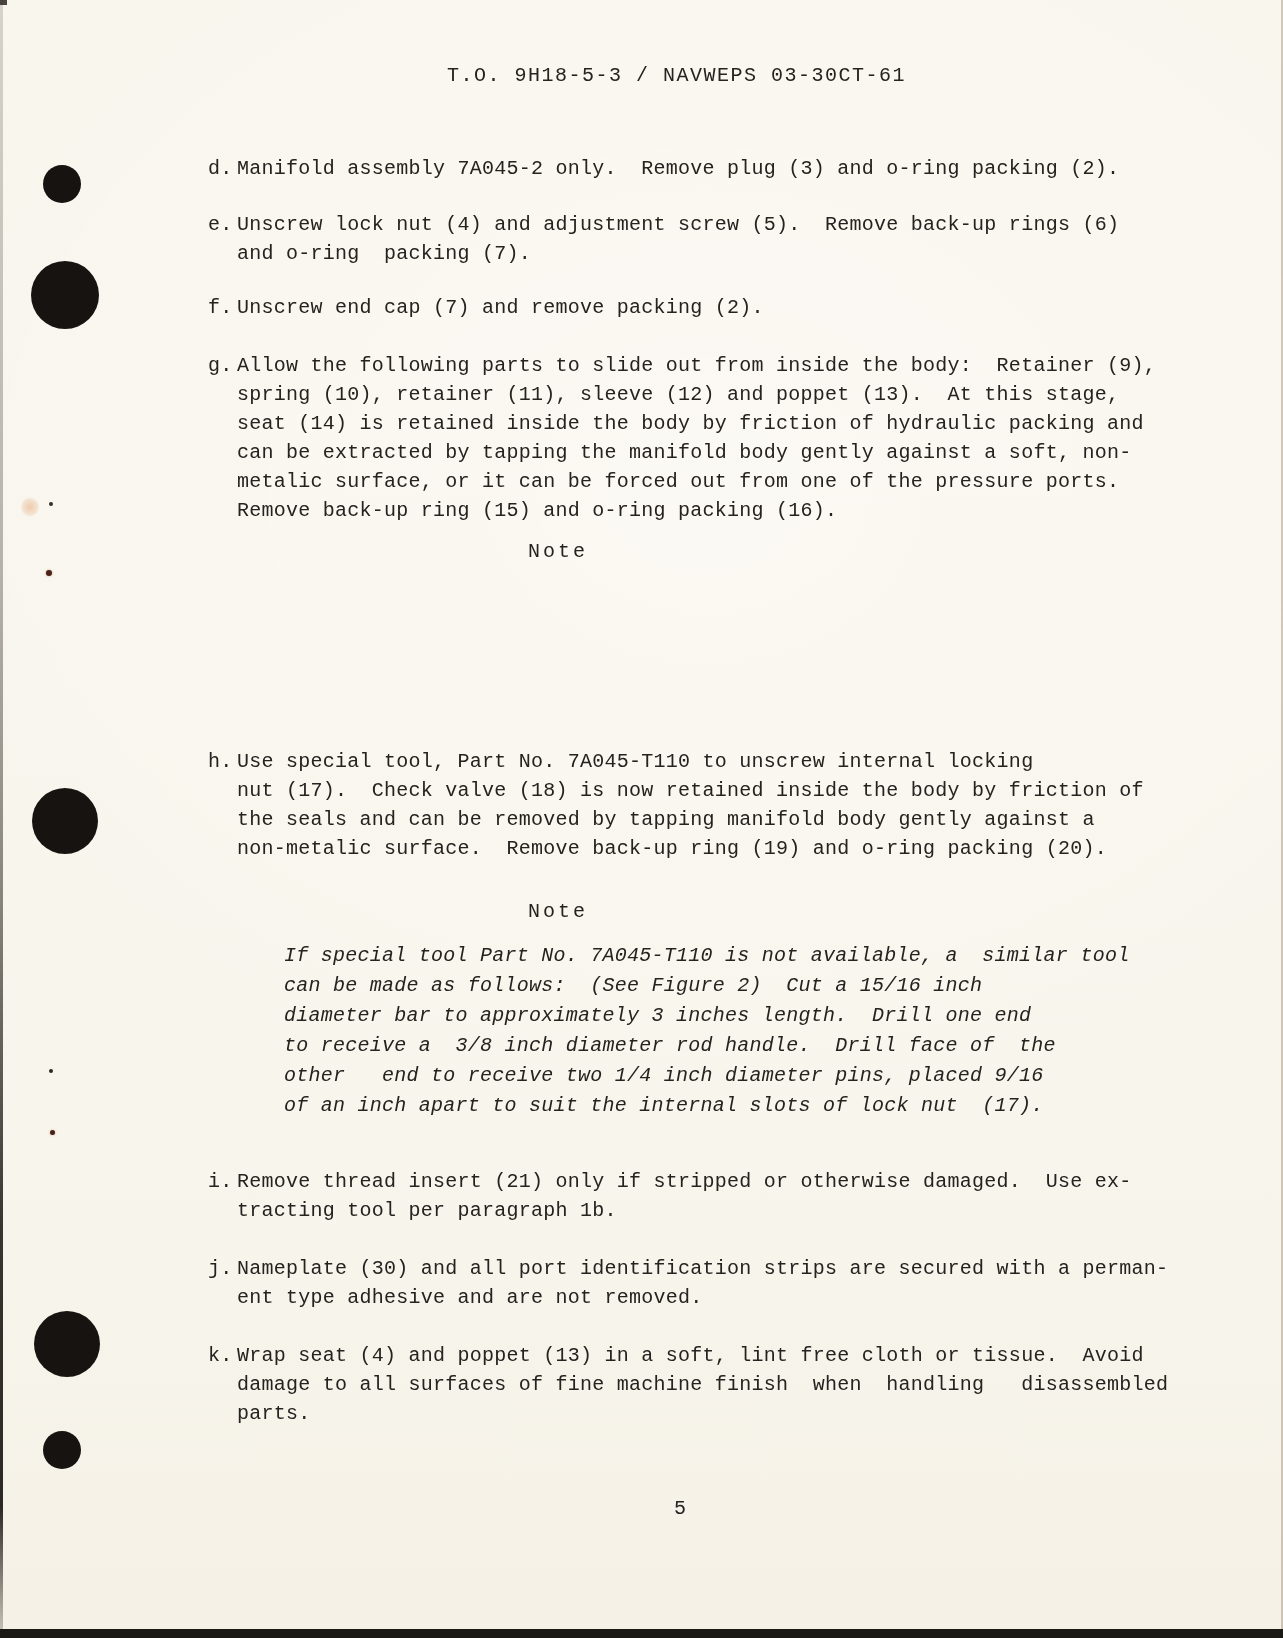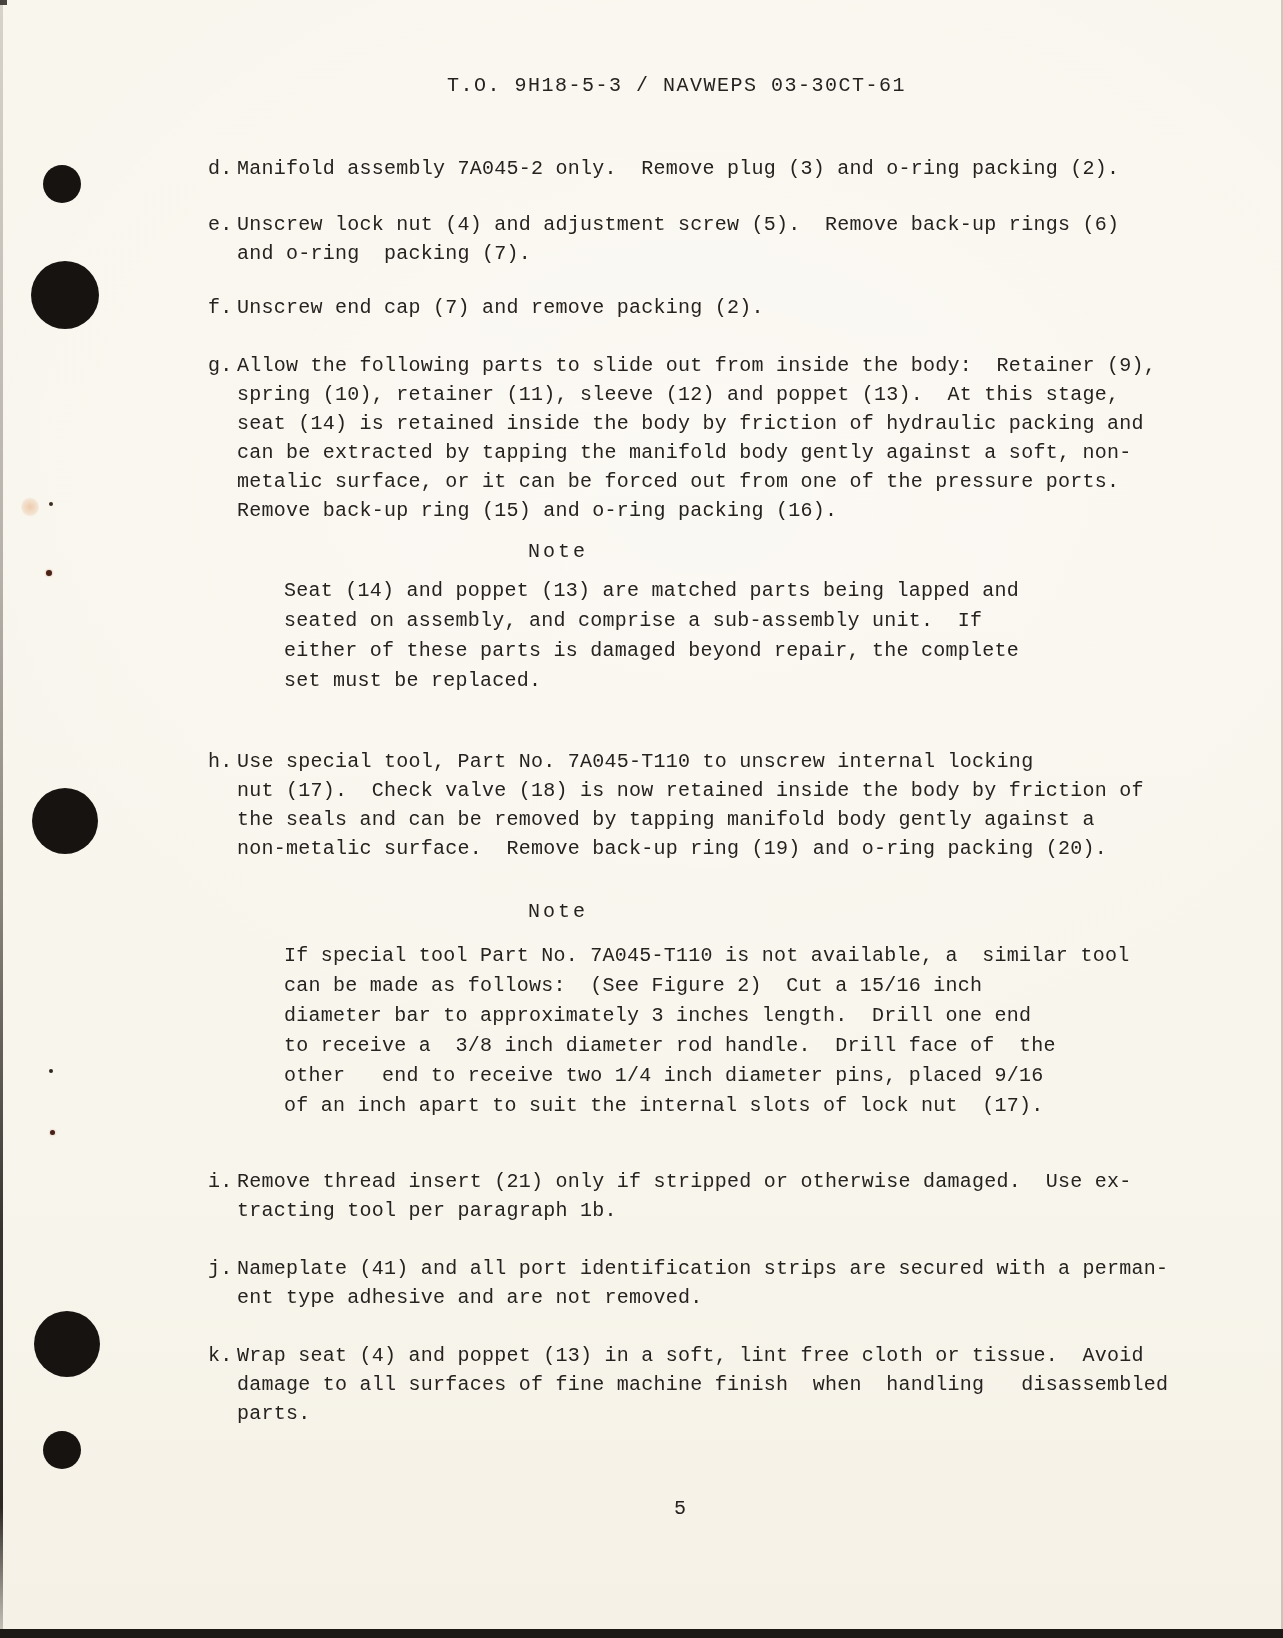--- a/index.html
+++ b/index.html
@@ -25,7 +25,6 @@
     left:447px; top:61px;
     line-height:29px;
     letter-spacing:1.5px;
-    margin-top:10px;
   }
   .para{
     position:absolute;

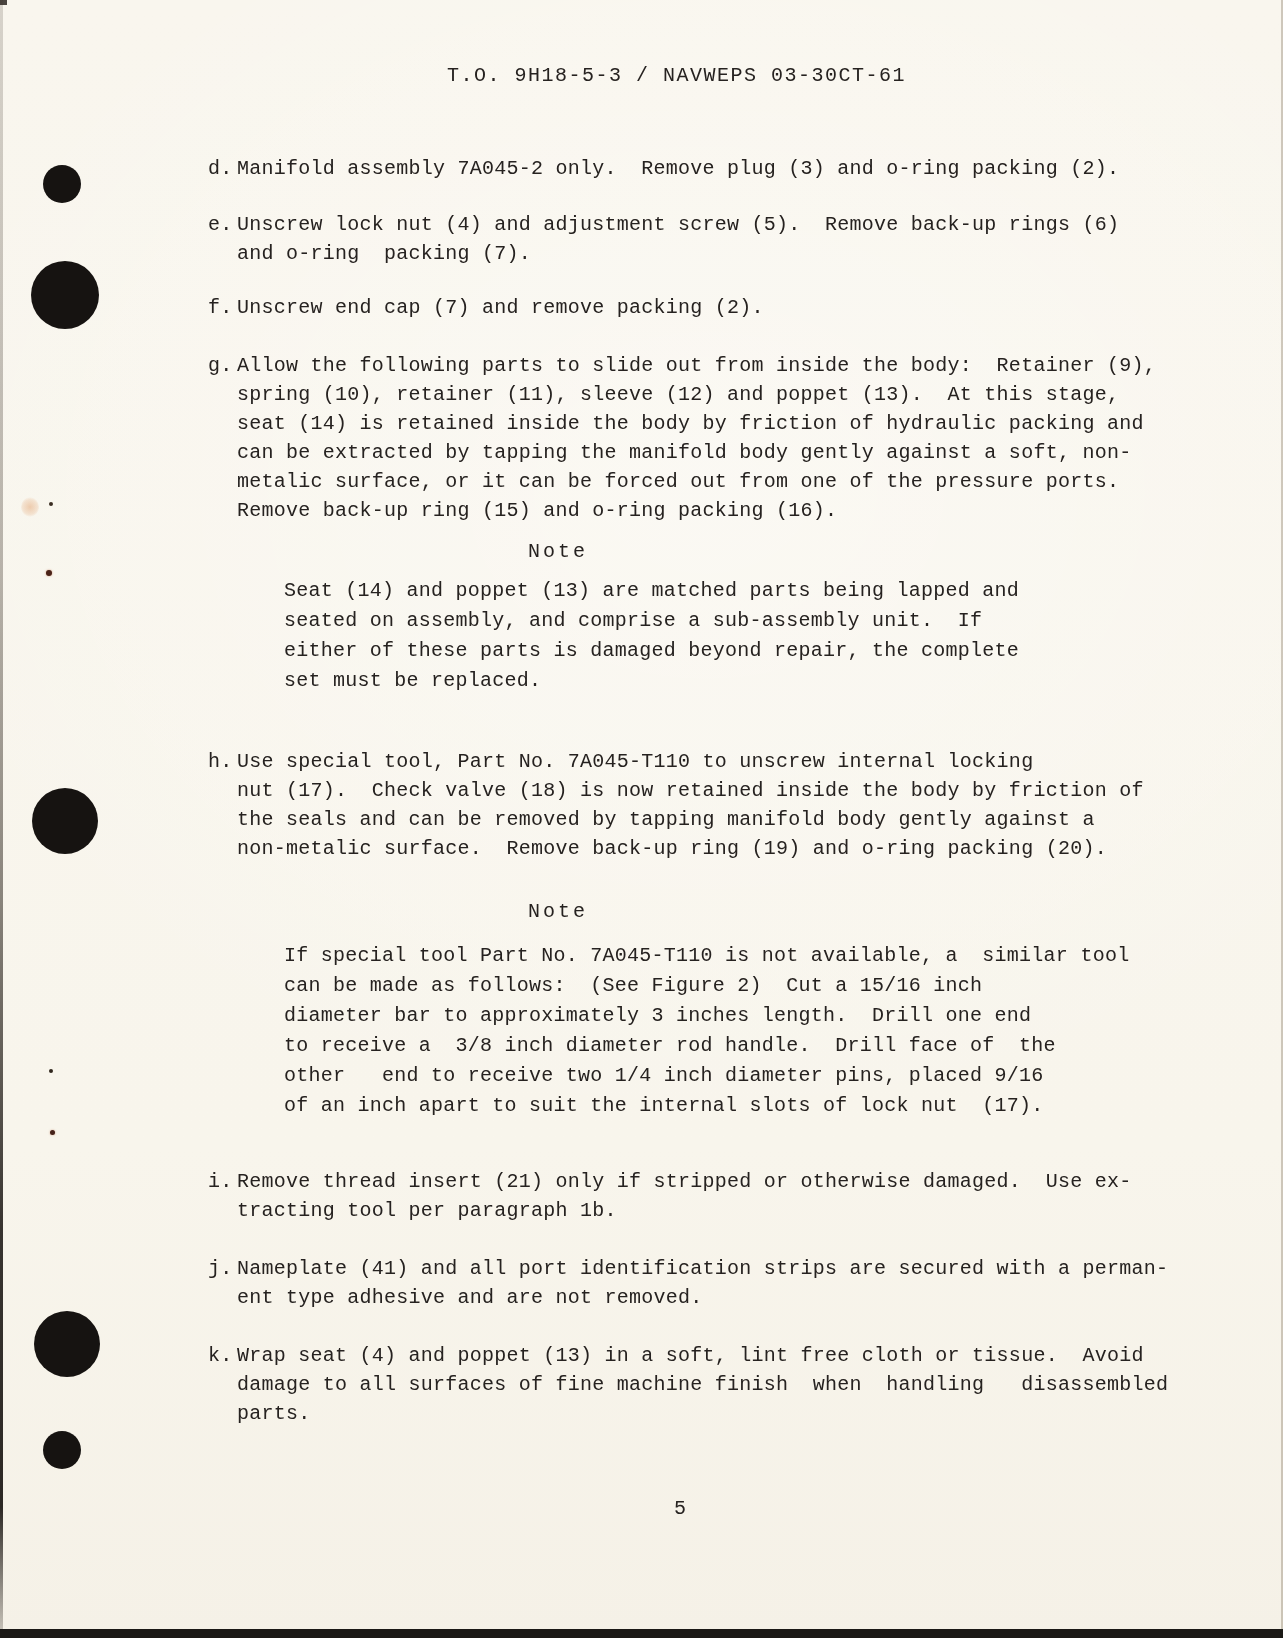--- a/index.html
+++ b/index.html
@@ -154,10 +154,6 @@
   </div>
 
   <div class="txt note-head" style="top:537px;">Note</div>
-  <div class="txt note-body" style="top:576px;">Seat (14) and poppet (13) are matched parts being lapped and
-seated on assembly, and comprise a sub-assembly unit.  If
-either of these parts is damaged beyond repair, the complete
-set must be replaced.</div>
 
   <div class="para" style="top:747px;">
     <span class="plabel">h.</span>

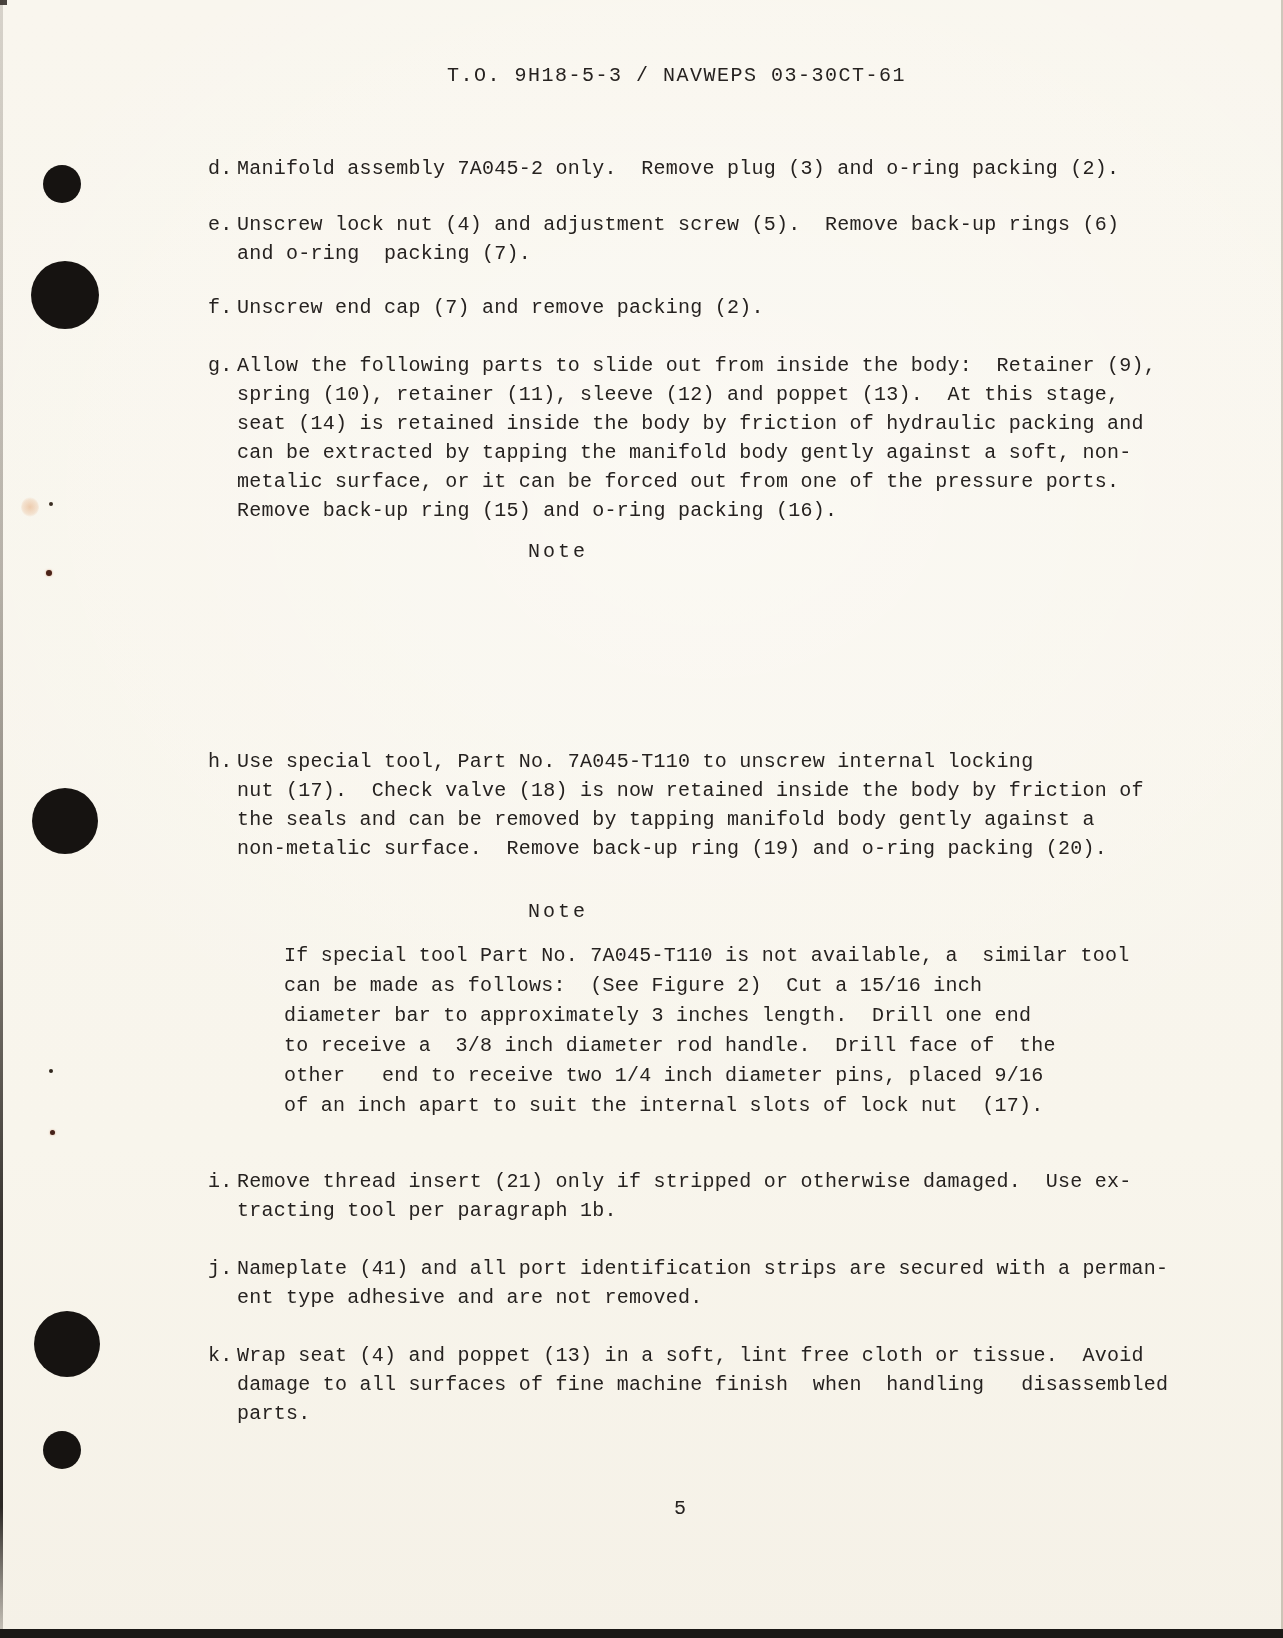--- a/index.html
+++ b/index.html
@@ -164,7 +164,7 @@
   </div>
 
   <div class="txt note-head" style="top:897px;">Note</div>
-  <div class="txt note-body" style="top:941px;">If special tool Part No. 7A045-T110 is not available, a  similar tool
+  <div class="txt note-body" style="top:941px;font-style:italic;">If special tool Part No. 7A045-T110 is not available, a  similar tool
 can be made as follows:  (See Figure 2)  Cut a 15/16 inch
 diameter bar to approximately 3 inches length.  Drill one end
 to receive a  3/8 inch diameter rod handle.  Drill face of  the

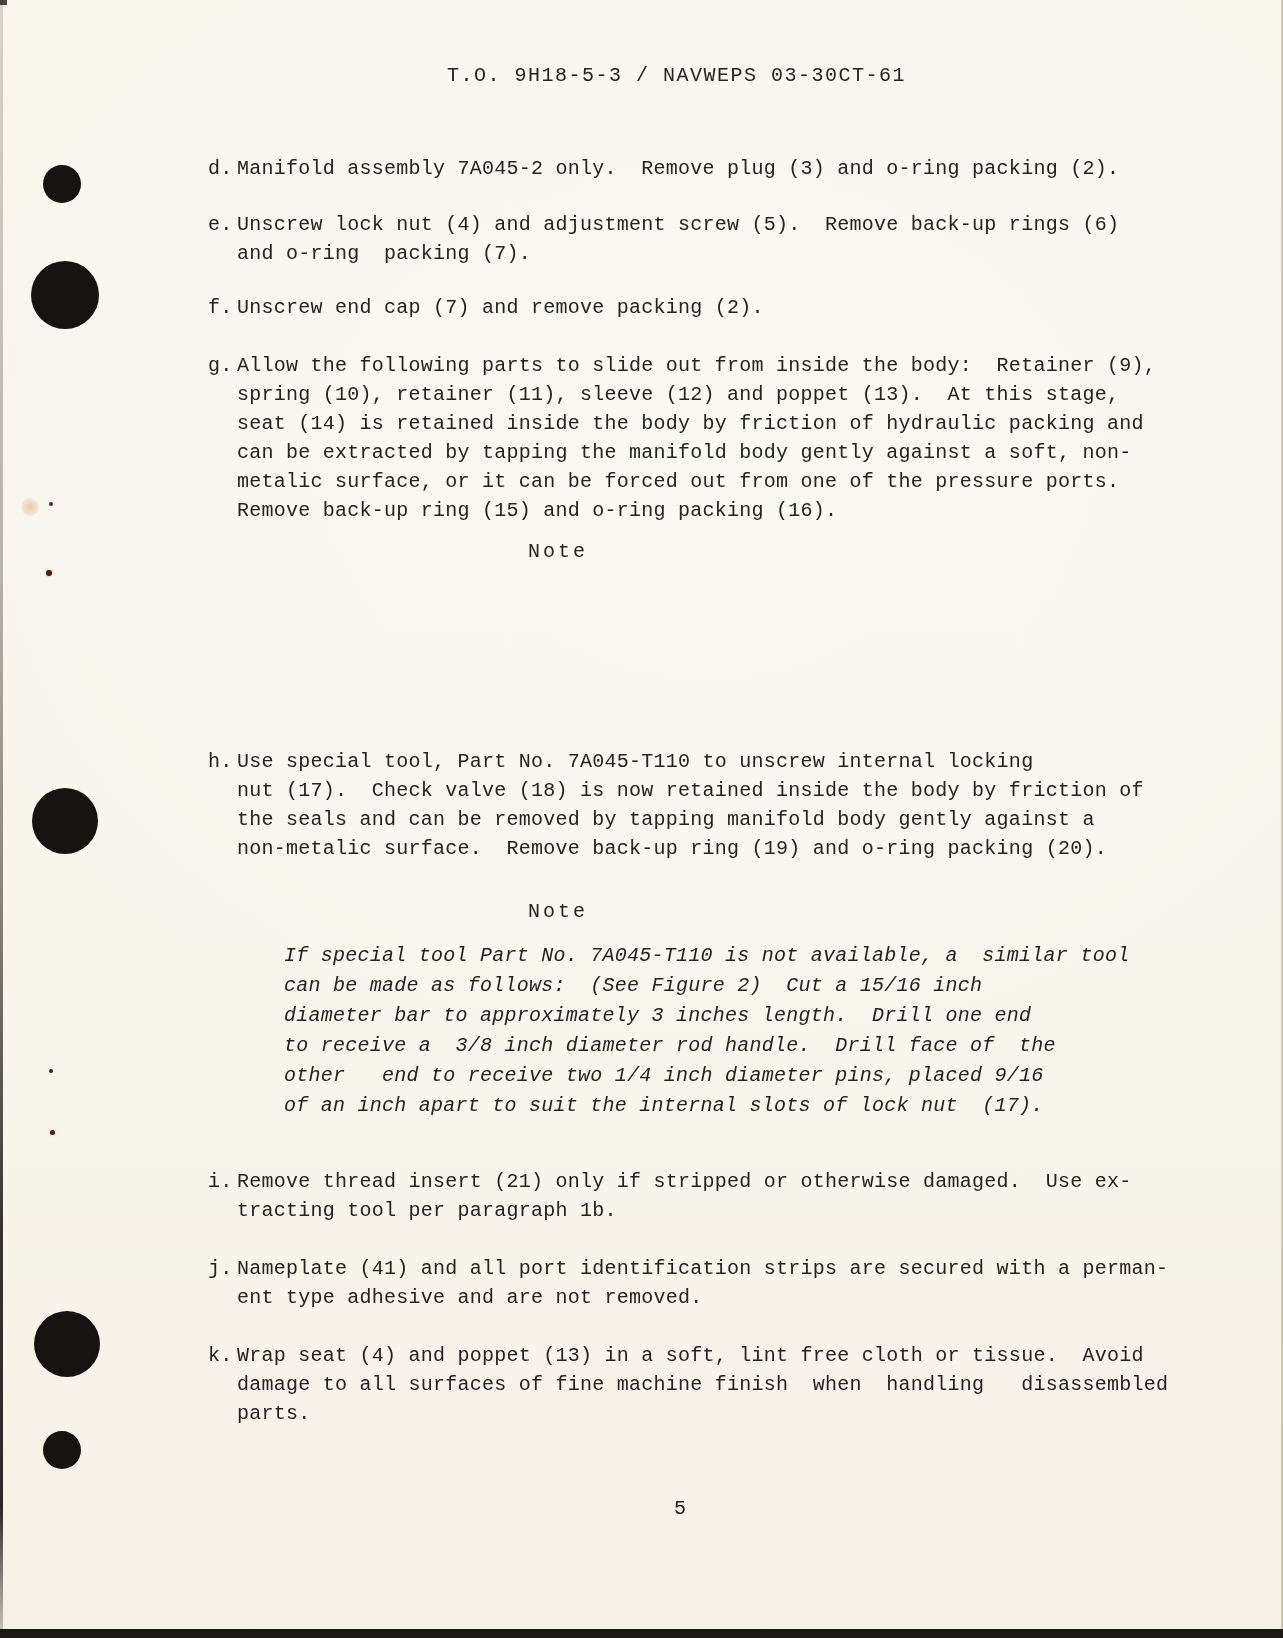--- a/index.html
+++ b/index.html
@@ -179,7 +179,7 @@
 
   <div class="para" style="top:1254px;">
     <span class="plabel">j.</span>
-    <div class="ptext">Nameplate (41) and all port identification strips are secured with a perman-
+    <div class="ptext">Nameplate (30) and all port identification strips are secured with a perman-
 ent type adhesive and are not removed.</div>
   </div>
 

